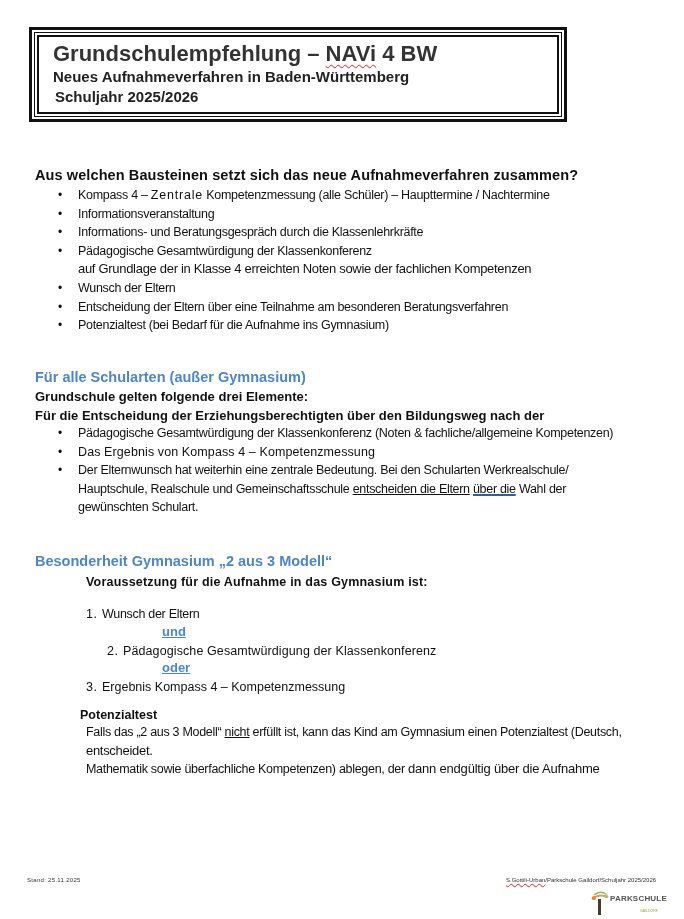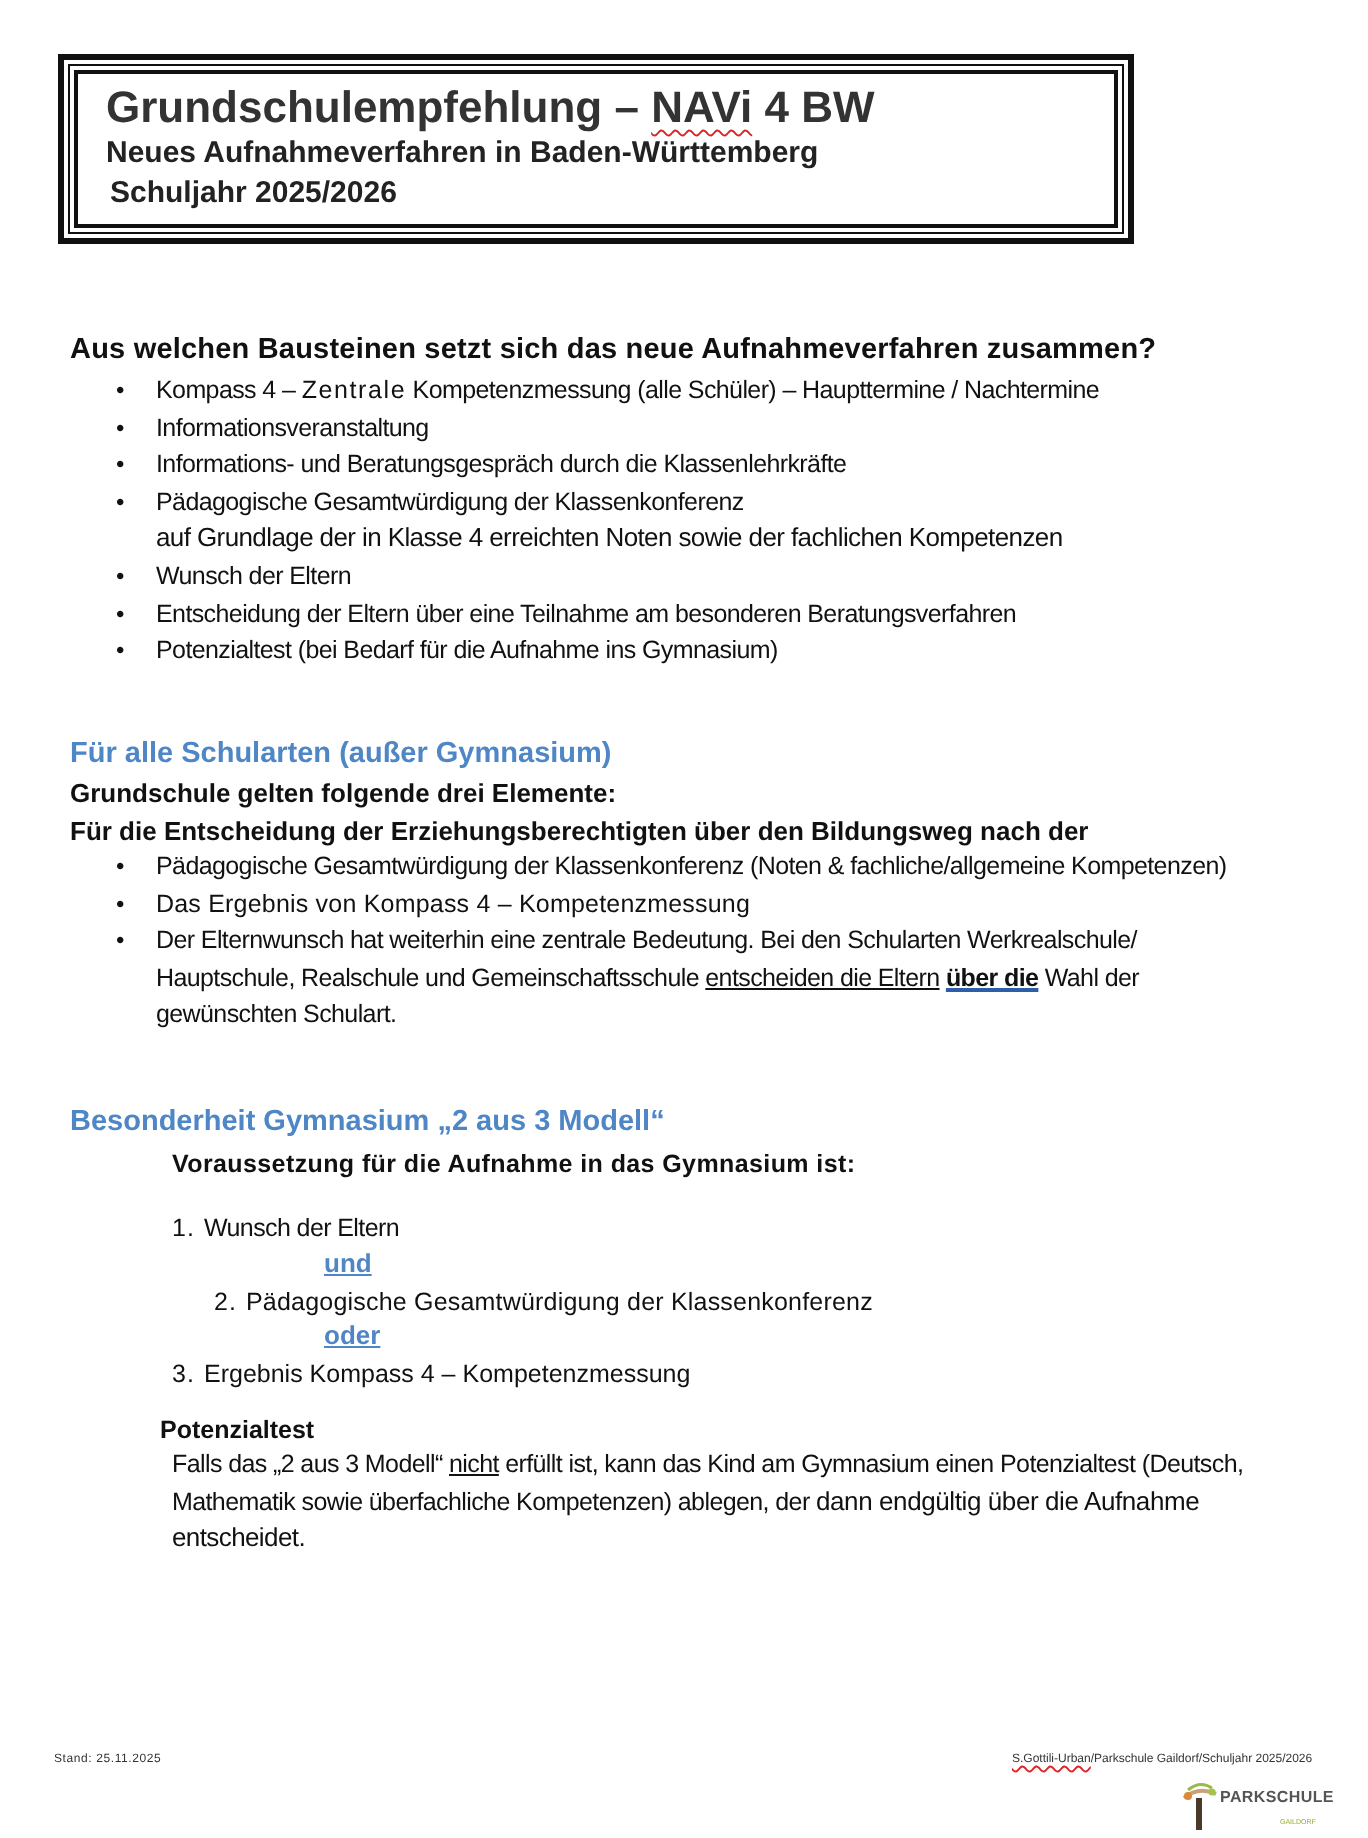--- a/index.html
+++ b/index.html
@@ -44,7 +44,7 @@
     .connector { position: absolute; left: 162px; font-size: 13px; font-weight: bold; color: #4f86c6; text-decoration: underline; }
 
     .u { text-decoration: underline; }
-    .u-blue { text-decoration: underline; text-decoration-color: #2f5ea8; text-decoration-thickness: 2px; font-weight: bold; }
+    .u-blue { text-decoration: underline; text-decoration-color: #2f5ea8; text-decoration-thickness: 2px; }
 
     .footer-left { position: absolute; left: 27px; top: 877px; font-size: 6px; color: #333; letter-spacing: 0.3px; }
     .footer-right { position: absolute; left: 506px; top: 877px; font-size: 6px; color: #333; }

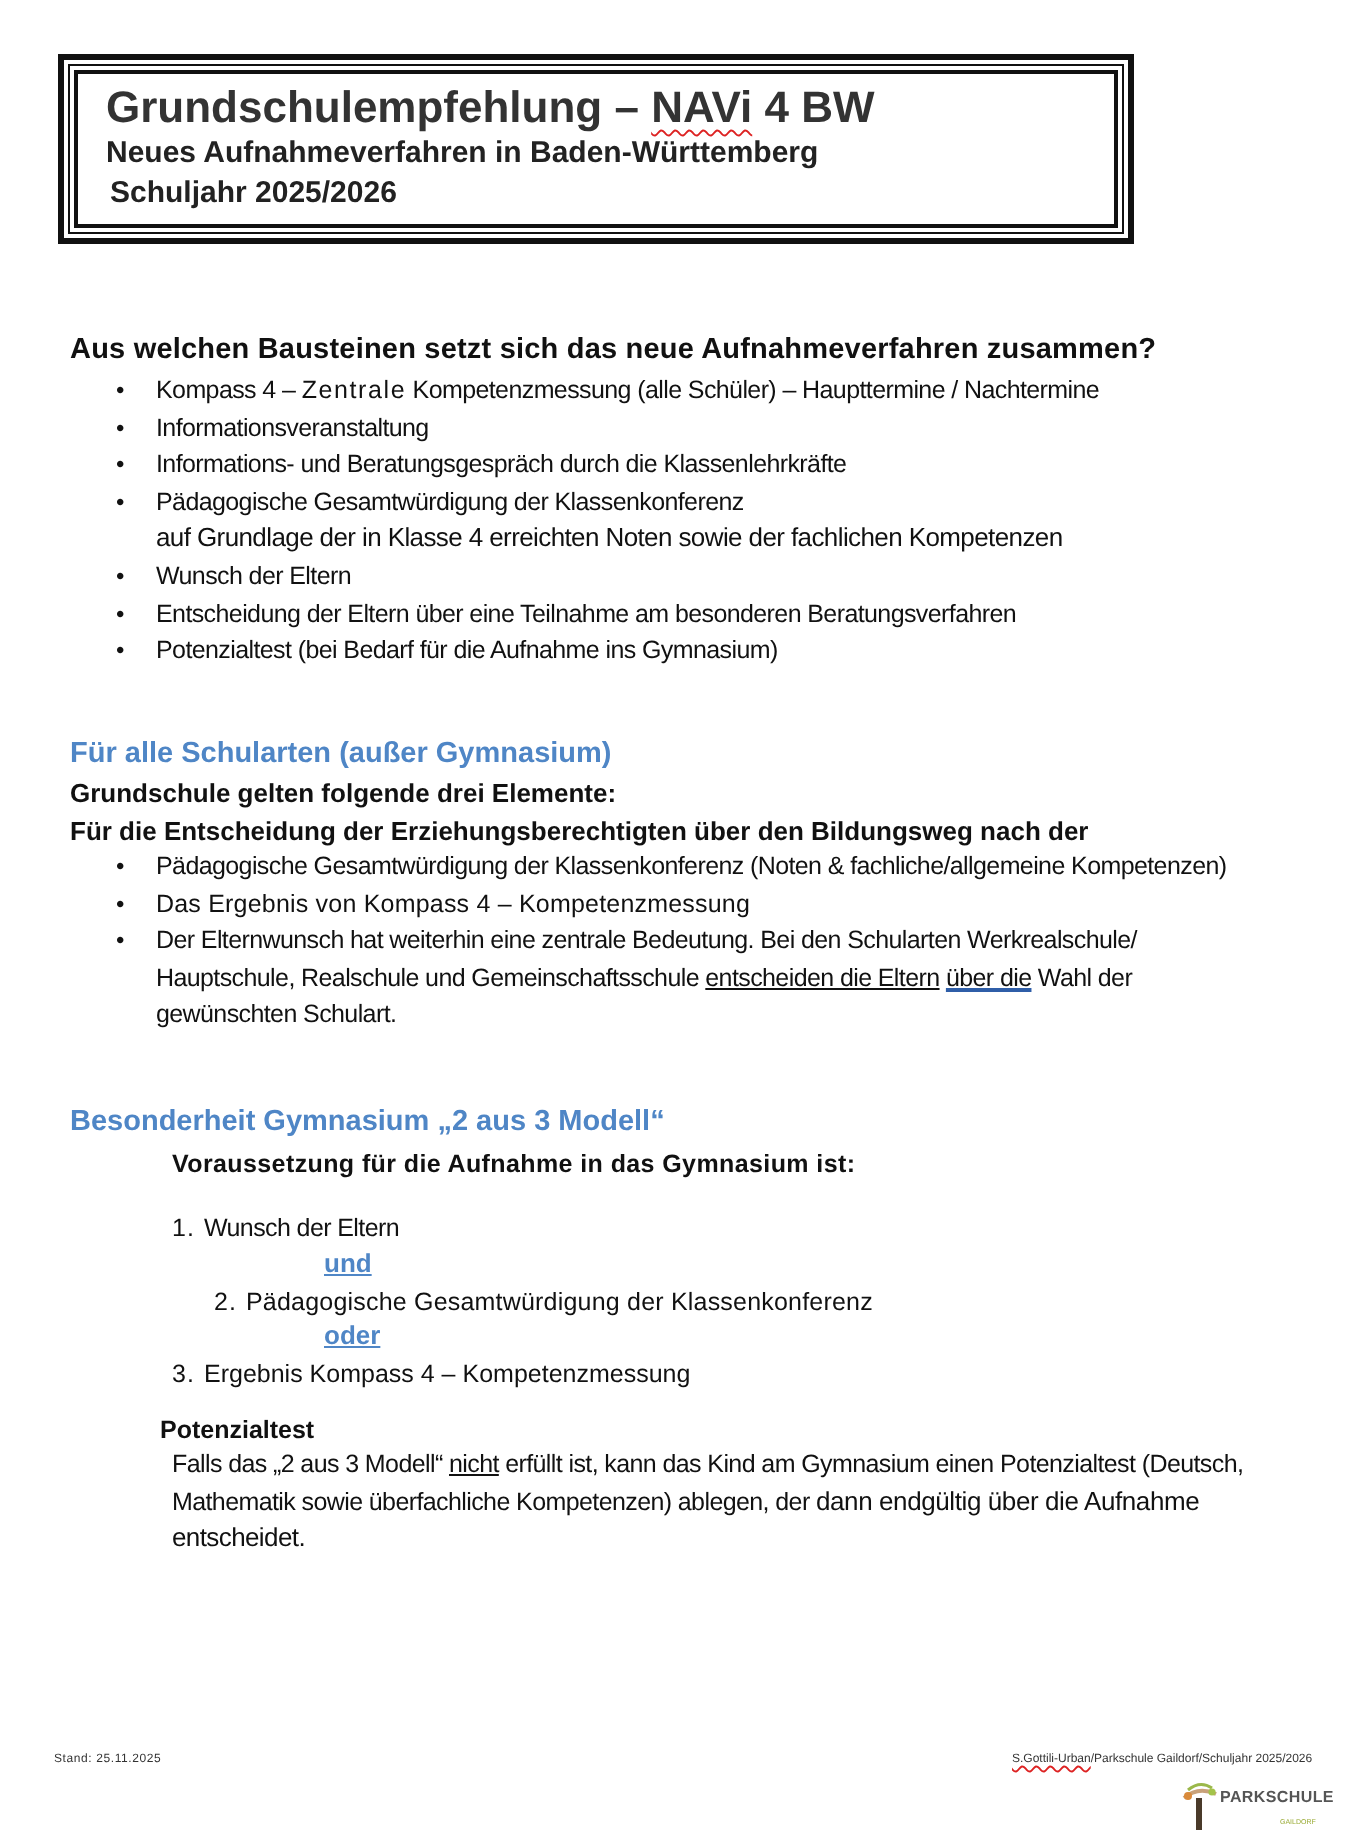--- a/index.html
+++ b/index.html
@@ -110,8 +110,8 @@
 <div class="para-bold" style="left:80px; top:706px; font-size:12.5px;">Potenzialtest</div>
 <div style="position:absolute; left:86px; top:723px; font-size:12.5px; line-height:18.5px; color:#111;" class="cond">
   <div><span>Falls das „2 aus 3 Modell“ </span><span class="u">nicht</span><span> erfüllt ist, kann das Kind am Gymnasium einen Potenzialtest (Deutsch,</span></div>
+  <div style="font-size:13px;">entscheidet.</div>
   <div><span>Mathematik sowie überfachliche Kompetenzen) ablegen, der </span><span style="font-size:13px; letter-spacing:-0.2px;">dann endgültig über die Aufnahme</span></div>
-  <div style="font-size:13px;">entscheidet.</div>
 </div>
 
 <div class="footer-left">Stand: 25.11.2025</div>

